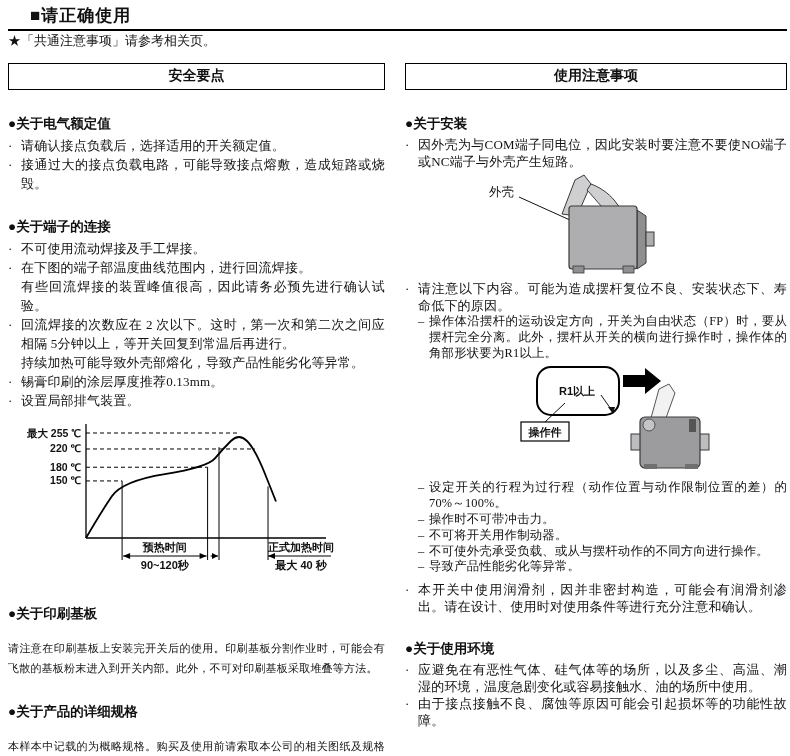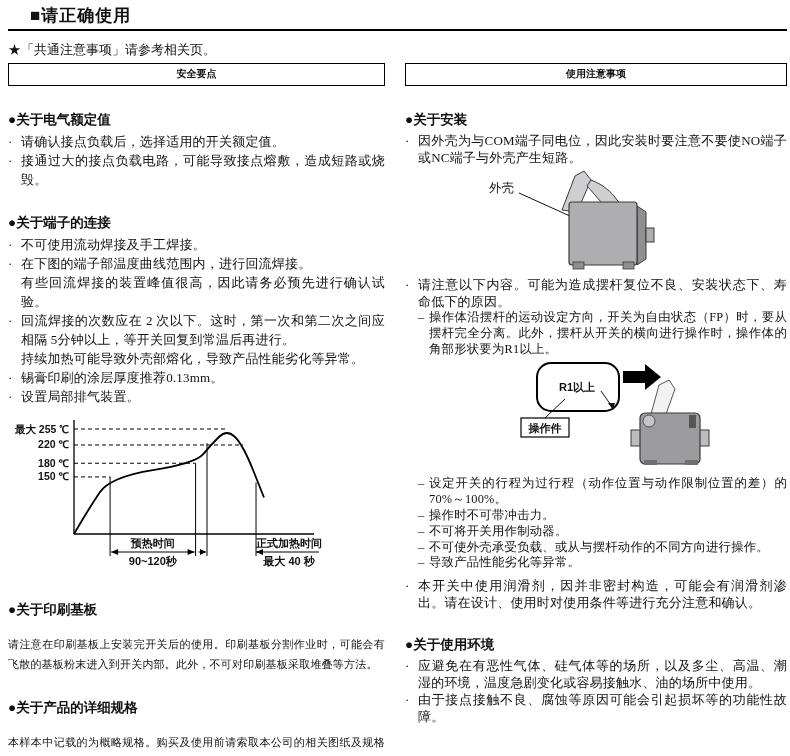--- a/index.html
+++ b/index.html
@@ -8,7 +8,7 @@
   .hd-title{position:absolute;left:8px;top:4px;font-family:"Liberation Sans",sans-serif;
             font-weight:bold;font-size:17px;letter-spacing:1px;margin-left:22px;}
   .hd-rule{position:absolute;left:8px;top:29px;width:779px;border-top:2px solid #000;}
-  .hd-note{position:absolute;left:8px;top:41px;font-size:13px;}
+  .hd-note{position:absolute;left:8px;top:32px;font-size:13px;}
   .col{position:absolute;top:63px;}
   .col-left{left:8px;width:377px;}
   .col-right{left:405px;width:382px;}

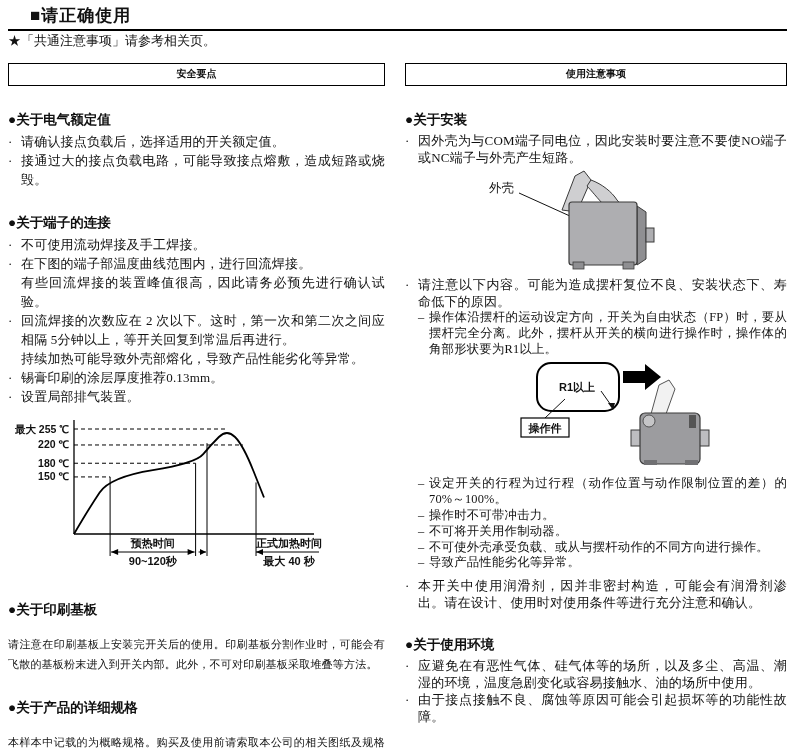--- a/index.html
+++ b/index.html
@@ -13,7 +13,7 @@
   .col-left{left:8px;width:377px;}
   .col-right{left:405px;width:382px;}
   .col-header{border:1.5px solid #000;font-family:"Liberation Sans",sans-serif;font-weight:bold;
-              font-size:10px;text-align:center;padding:3px 0 4px;margin-bottom:6px;}
+              font-size:14px;text-align:center;padding:3px 0 4px;margin-bottom:6px;}
   .sec-title{font-family:"Liberation Sans",sans-serif;font-weight:bold;font-size:13.5px;margin:25px 0 3px;}
   .item{display:flex;font-size:13px;line-height:19px;letter-spacing:0.2px;text-align:justify;}
   .mk{width:13px;flex:none;}

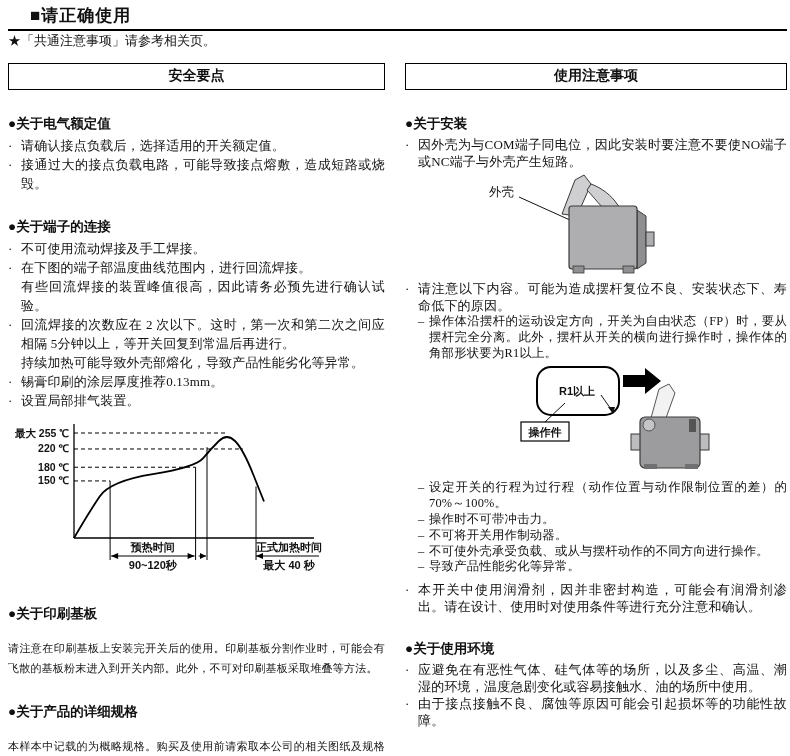--- a/index.html
+++ b/index.html
@@ -24,7 +24,7 @@
   .sub .mk{width:11px;}
   .gap6{height:6px;} .gap14{height:14px;}
   
-  .chart-wrap{margin:8px 0 0 6px;}
+  .chart-wrap{margin:8px 0 0 18px;}
   .ax{stroke:#000;stroke-width:1.3;}
   .dash{stroke:#000;stroke-width:1;stroke-dasharray:4 3;}
   .thin{stroke:#000;stroke-width:1;}

